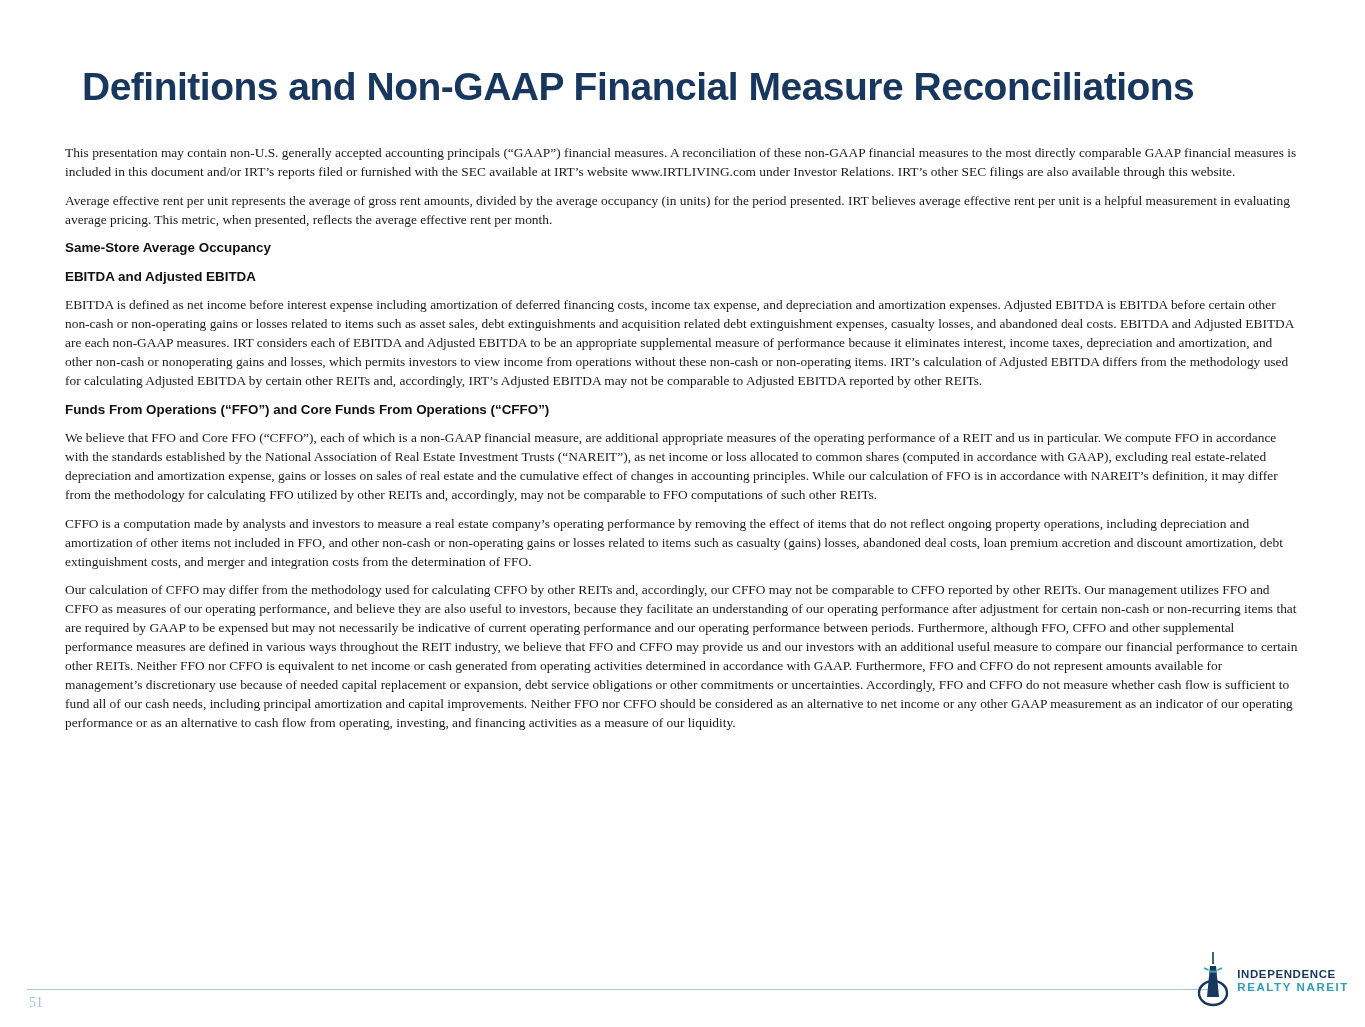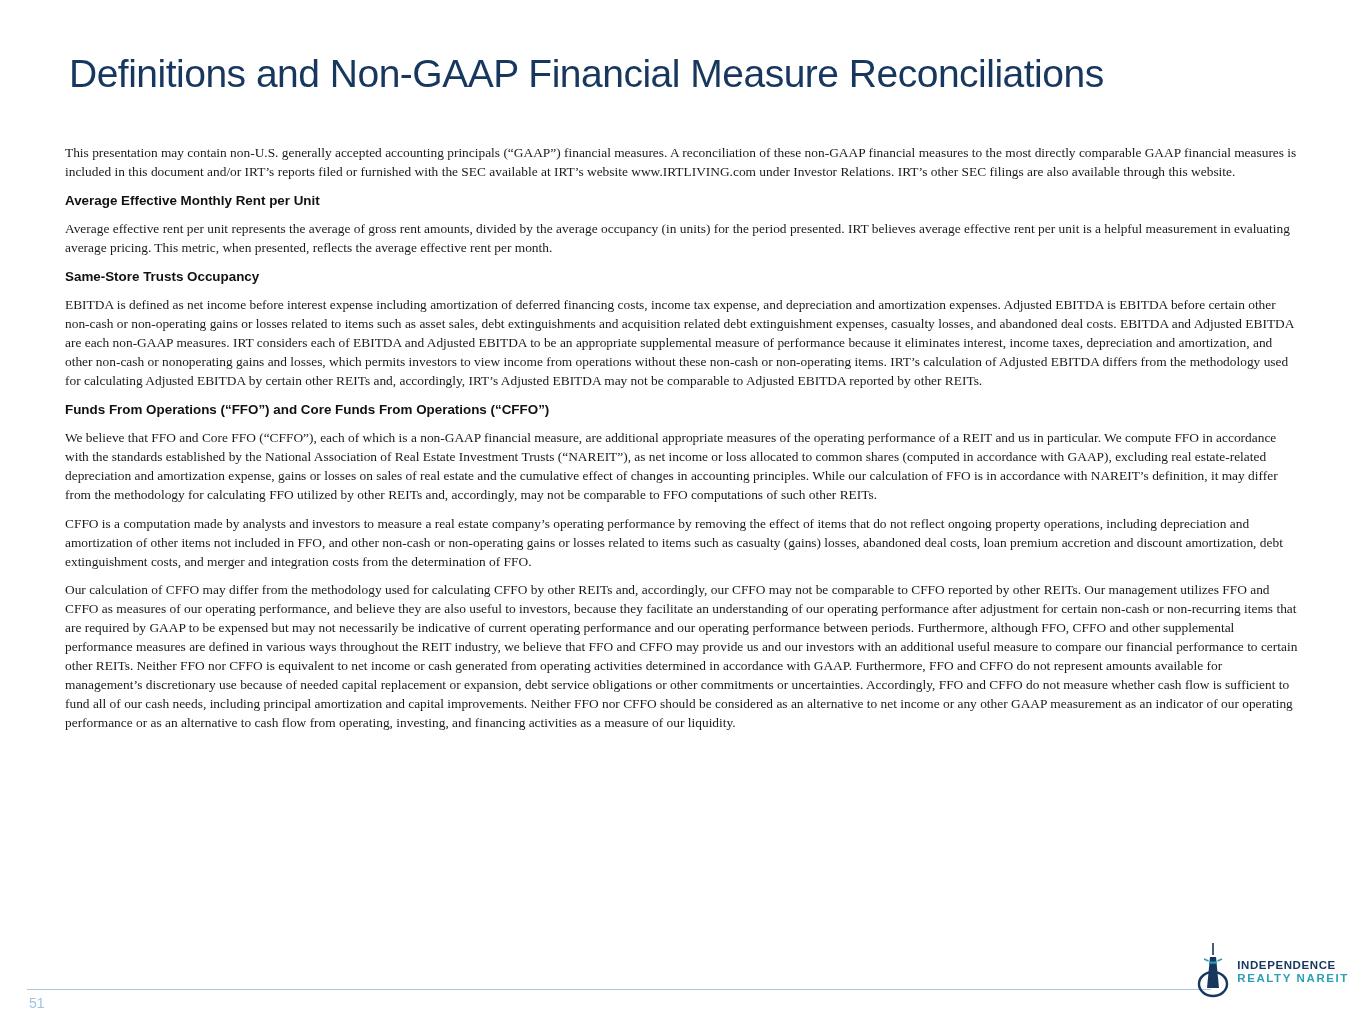--- a/index.html
+++ b/index.html
@@ -21,9 +21,9 @@
     left: 65px;
     top: 48px;
     width: 1240px;
-    margin: 4px;
+    margin: 17px;
     font-size: 39px;
-    font-weight: 400;
+    font-weight: 700;
     letter-spacing: -0.5px;
     color: #17375E;
   }

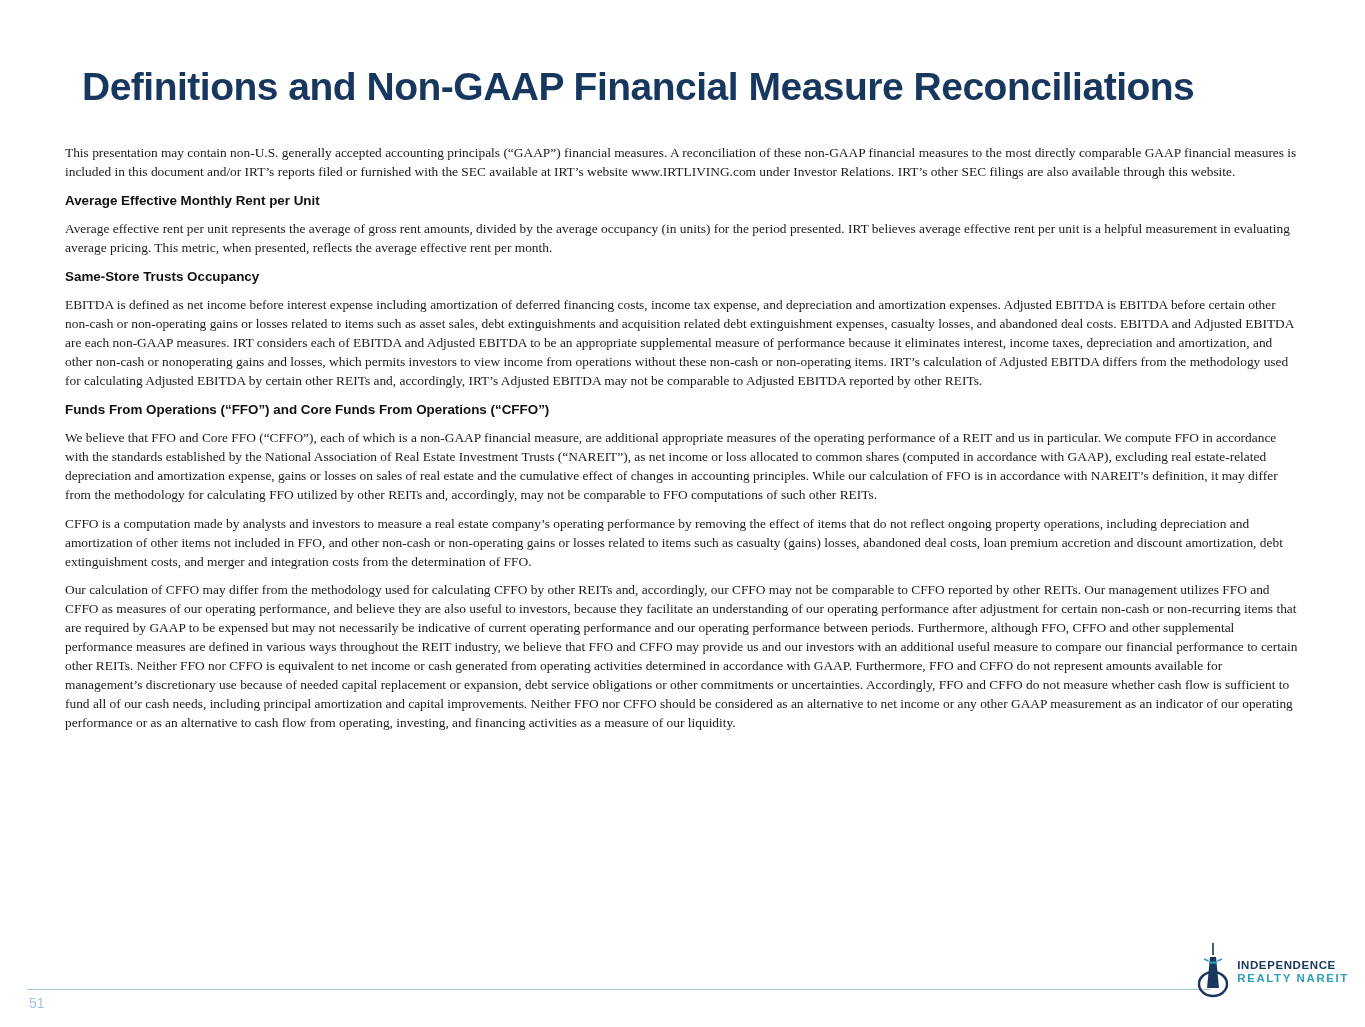--- a/index.html
+++ b/index.html
@@ -99,7 +99,6 @@
   <main class="content">
     <p>This presentation may contain non-U.S. generally accepted accounting principals (“GAAP”) financial measures. A reconciliation of these non-GAAP financial measures to the most directly comparable GAAP financial measures is included in this document and/or IRT’s reports filed or furnished with the SEC available at IRT’s website www.IRTLIVING.com under Investor Relations. IRT’s other SEC filings are also available through this website.</p>
 
-    <h2>Average Effective Monthly Rent per Unit</h2>
     <p>Average effective rent per unit represents the average of gross rent amounts, divided by the average occupancy (in units) for the period presented. IRT believes average effective rent per unit is a helpful measurement in evaluating average pricing. This metric, when presented, reflects the average effective rent per month.</p>
 
     <h2>Same-Store Trusts Occupancy</h2>

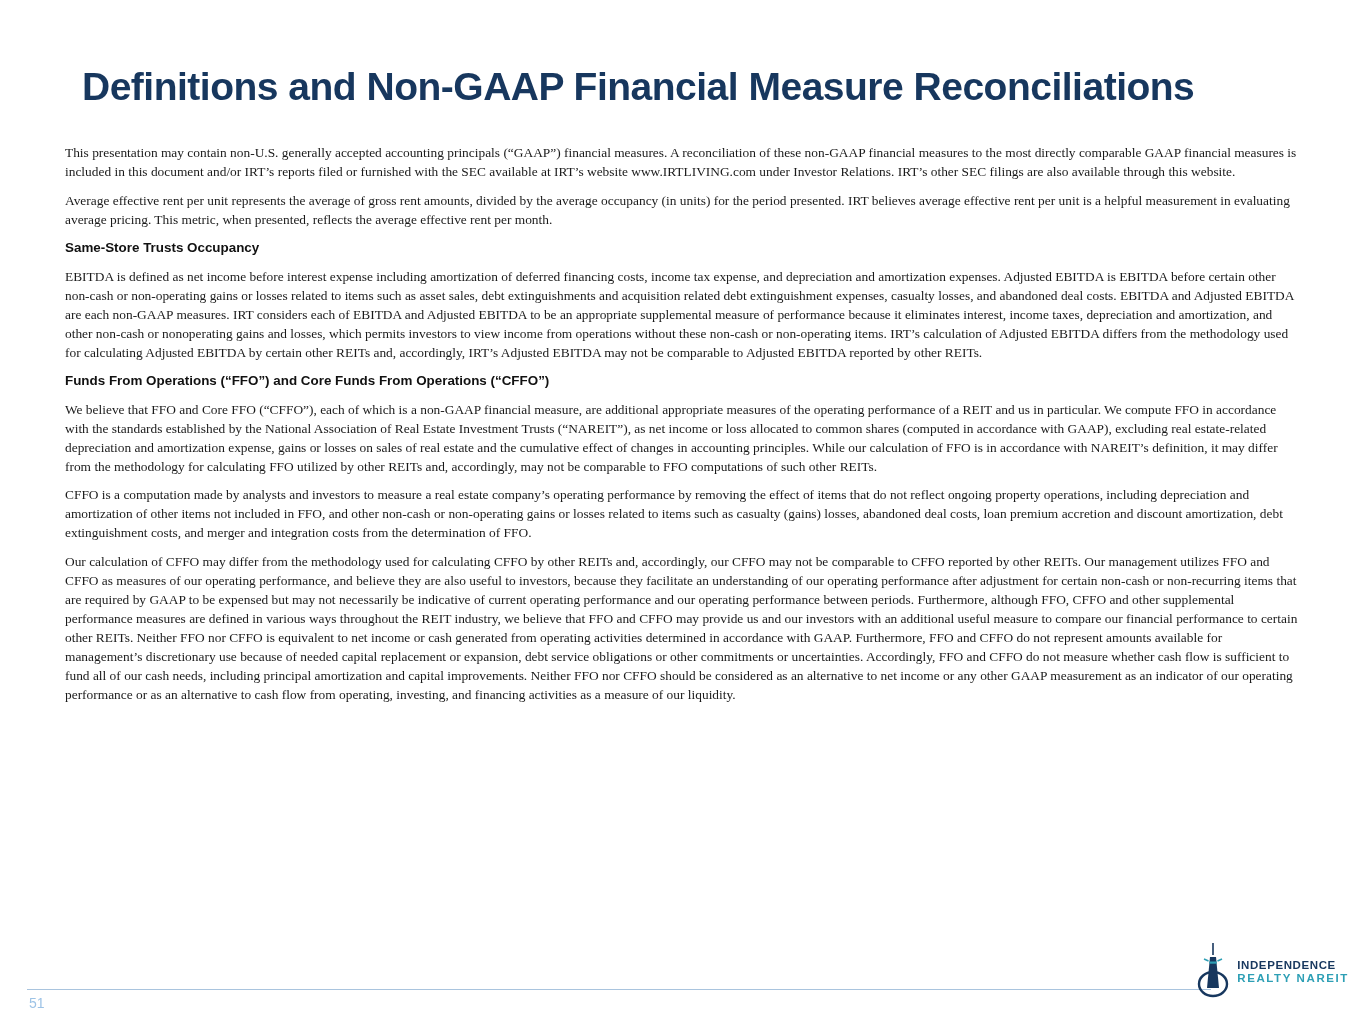--- a/index.html
+++ b/index.html
@@ -101,7 +101,7 @@
 
     <p>Average effective rent per unit represents the average of gross rent amounts, divided by the average occupancy (in units) for the period presented. IRT believes average effective rent per unit is a helpful measurement in evaluating average pricing. This metric, when presented, reflects the average effective rent per month.</p>
 
-    <h2>Same-Store Trusts Occupancy</h2>
+    <h2>Same-Store Average Occupancy</h2>
 
     <p>EBITDA is defined as net income before interest expense including amortization of deferred financing costs, income tax expense, and depreciation and amortization expenses. Adjusted EBITDA is EBITDA before certain other non-cash or non-operating gains or losses related to items such as asset sales, debt extinguishments and acquisition related debt extinguishment expenses, casualty losses, and abandoned deal costs. EBITDA and Adjusted EBITDA are each non-GAAP measures. IRT considers each of EBITDA and Adjusted EBITDA to be an appropriate supplemental measure of performance because it eliminates interest, income taxes, depreciation and amortization, and other non-cash or nonoperating gains and losses, which permits investors to view income from operations without these non-cash or non-operating items. IRT’s calculation of Adjusted EBITDA differs from the methodology used for calculating Adjusted EBITDA by certain other REITs and, accordingly, IRT’s Adjusted EBITDA may not be comparable to Adjusted EBITDA reported by other REITs.</p>
 

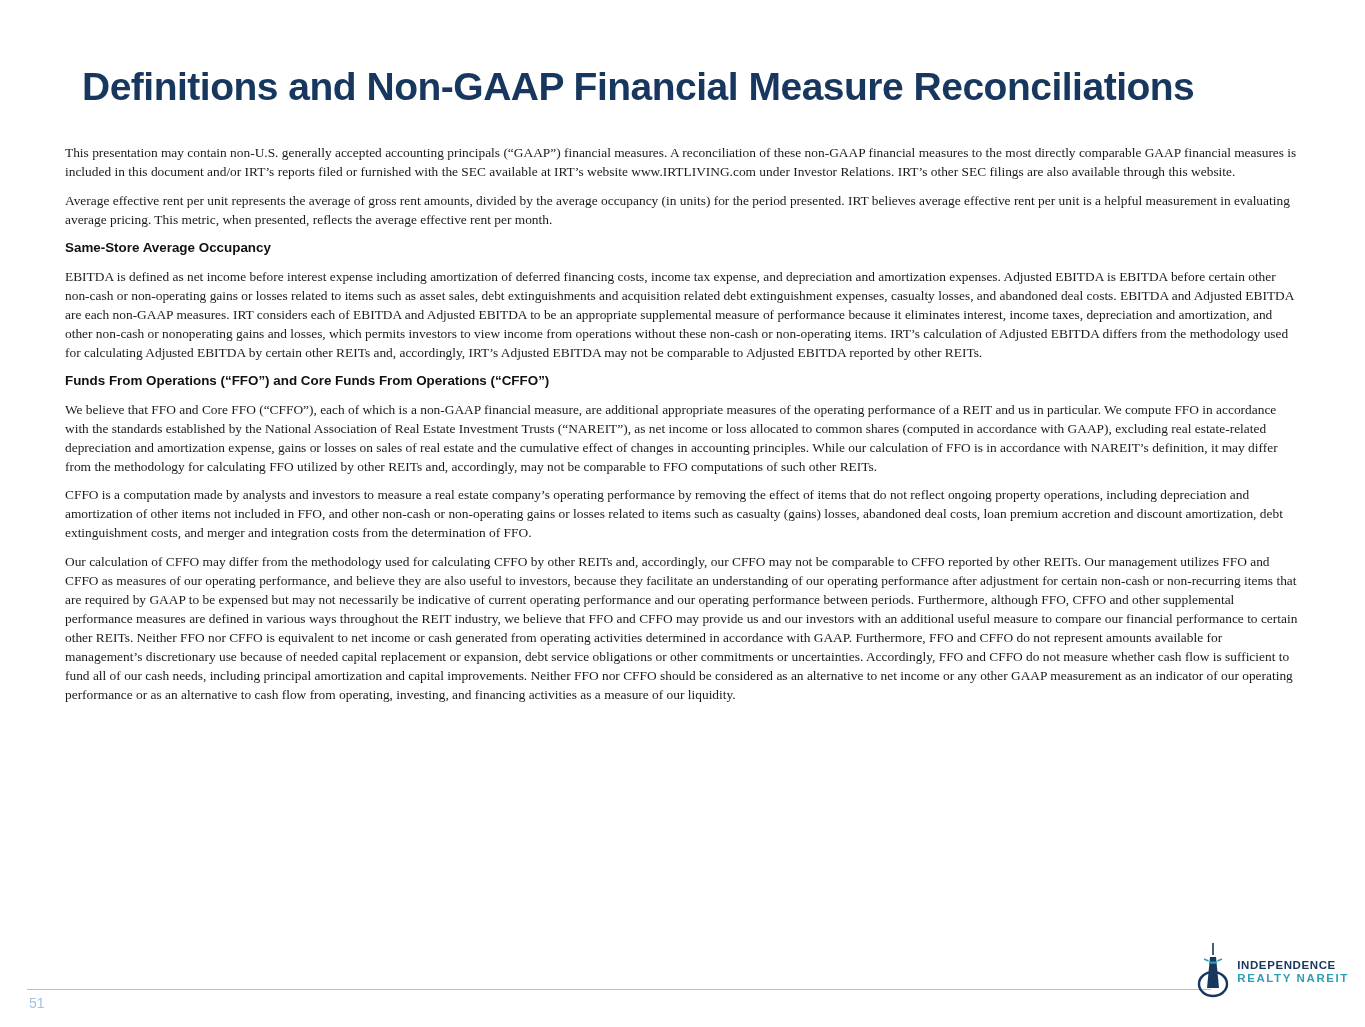--- a/index.html
+++ b/index.html
@@ -103,6 +103,7 @@
 
     <h2>Same-Store Average Occupancy</h2>
 
+    <h2>EBITDA and Adjusted EBITDA</h2>
     <p>EBITDA is defined as net income before interest expense including amortization of deferred financing costs, income tax expense, and depreciation and amortization expenses. Adjusted EBITDA is EBITDA before certain other non-cash or non-operating gains or losses related to items such as asset sales, debt extinguishments and acquisition related debt extinguishment expenses, casualty losses, and abandoned deal costs. EBITDA and Adjusted EBITDA are each non-GAAP measures. IRT considers each of EBITDA and Adjusted EBITDA to be an appropriate supplemental measure of performance because it eliminates interest, income taxes, depreciation and amortization, and other non-cash or nonoperating gains and losses, which permits investors to view income from operations without these non-cash or non-operating items. IRT’s calculation of Adjusted EBITDA differs from the methodology used for calculating Adjusted EBITDA by certain other REITs and, accordingly, IRT’s Adjusted EBITDA may not be comparable to Adjusted EBITDA reported by other REITs.</p>
 
     <h2>Funds From Operations (“FFO”) and Core Funds From Operations (“CFFO”)</h2>

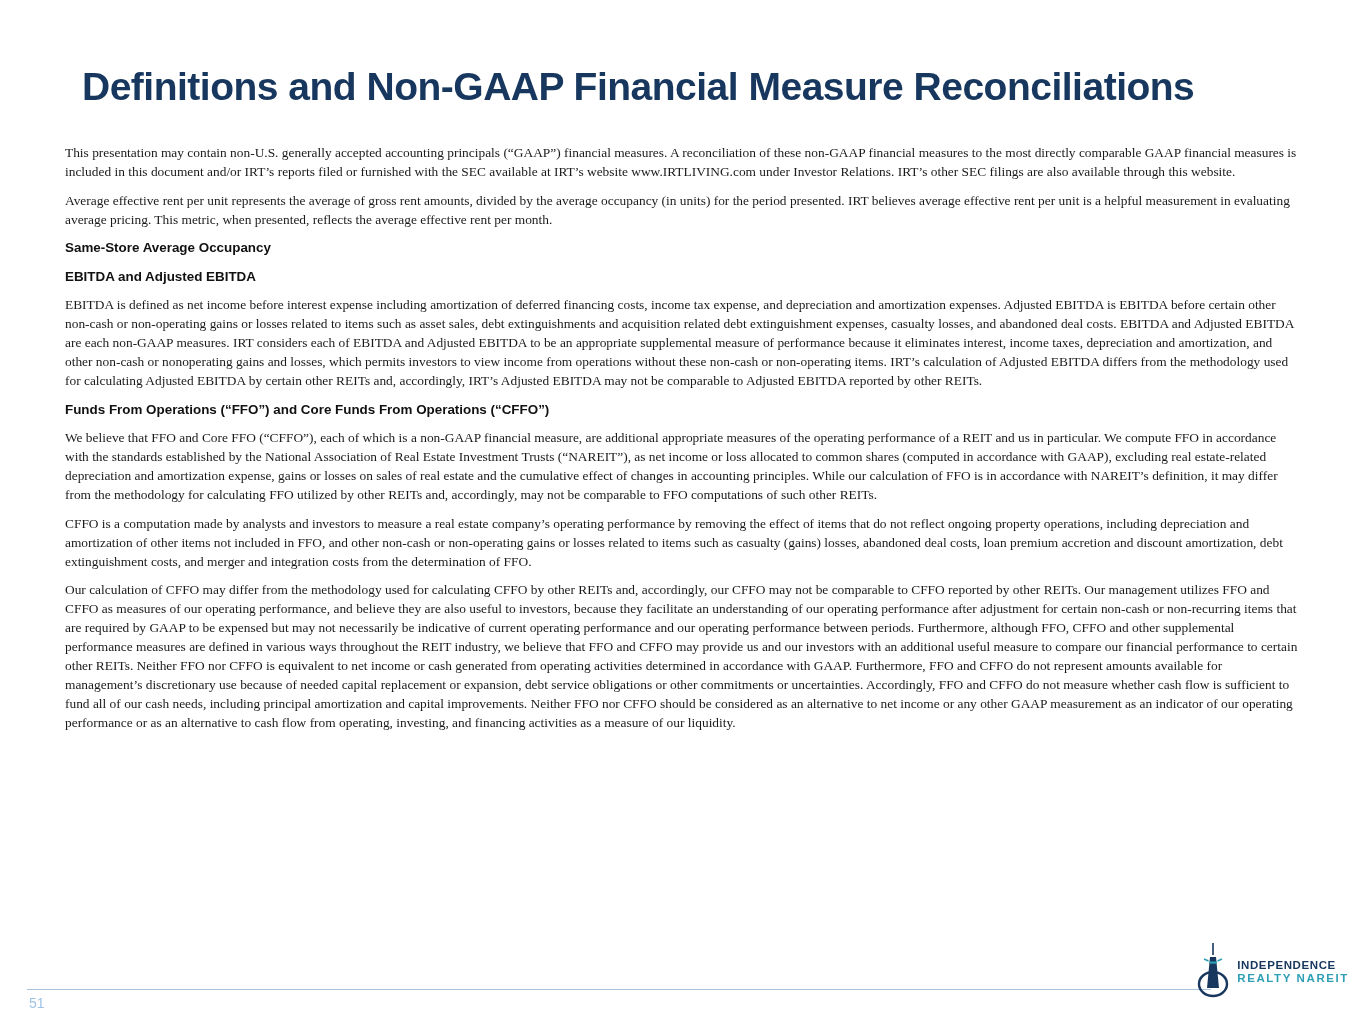--- a/index.html
+++ b/index.html
@@ -65,7 +65,7 @@
   .logo {
     position: absolute;
     right: 16px;
-    bottom: 25px;
+    bottom: 16px;
     display: flex;
     align-items: center;
     gap: 7px;

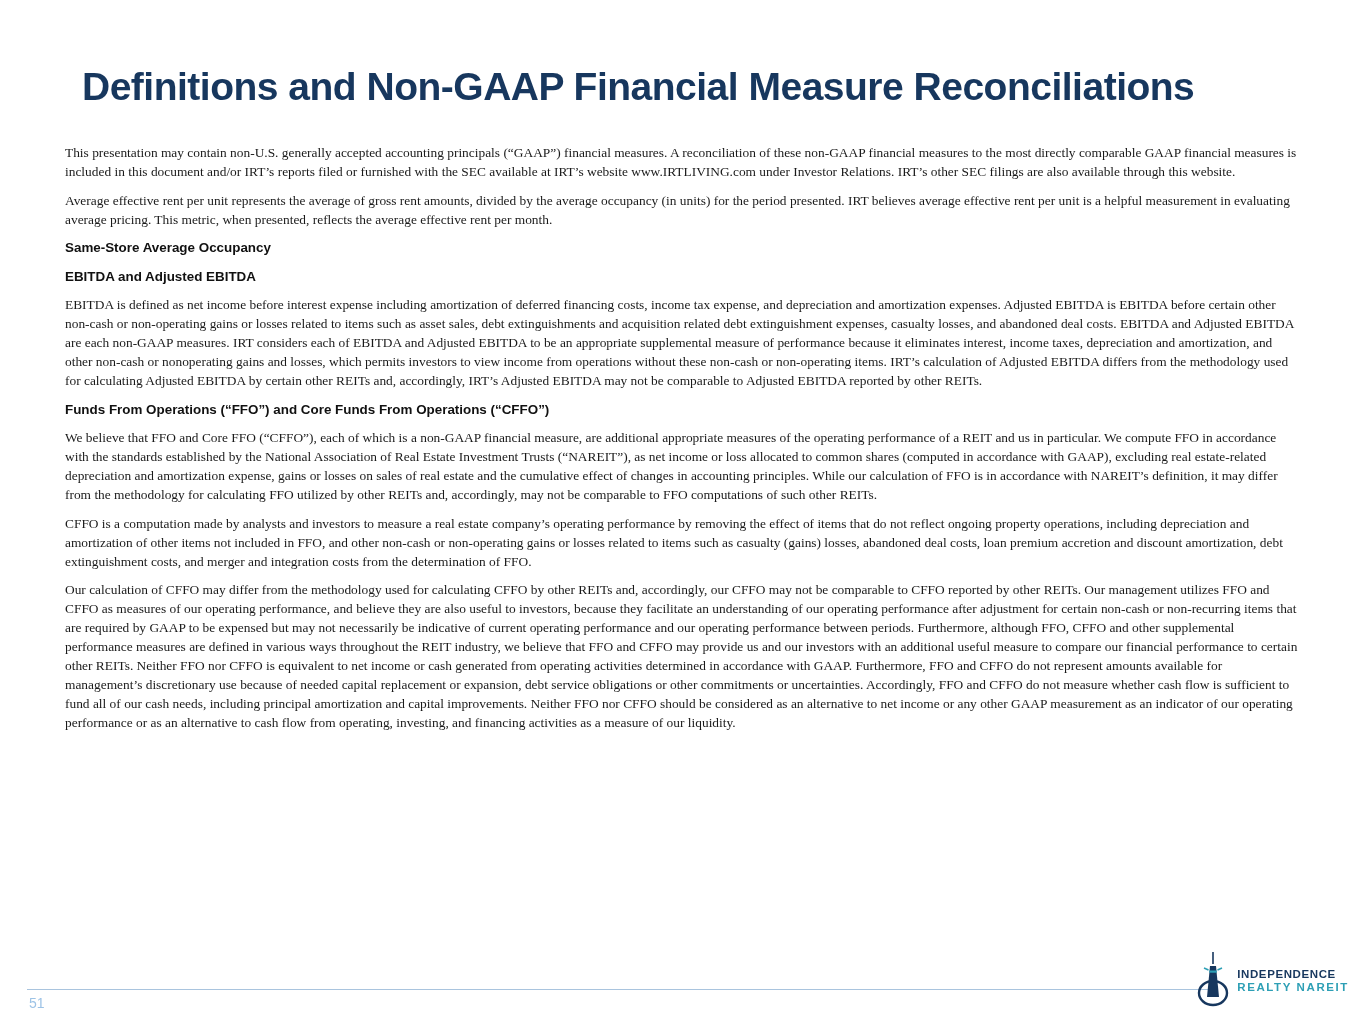--- a/index.html
+++ b/index.html
@@ -61,6 +61,7 @@
     top: 995px;
     font-size: 14px;
     color: #9DC3E6;
+    font-family: Liberation Serif, serif;
   }
   .logo {
     position: absolute;

